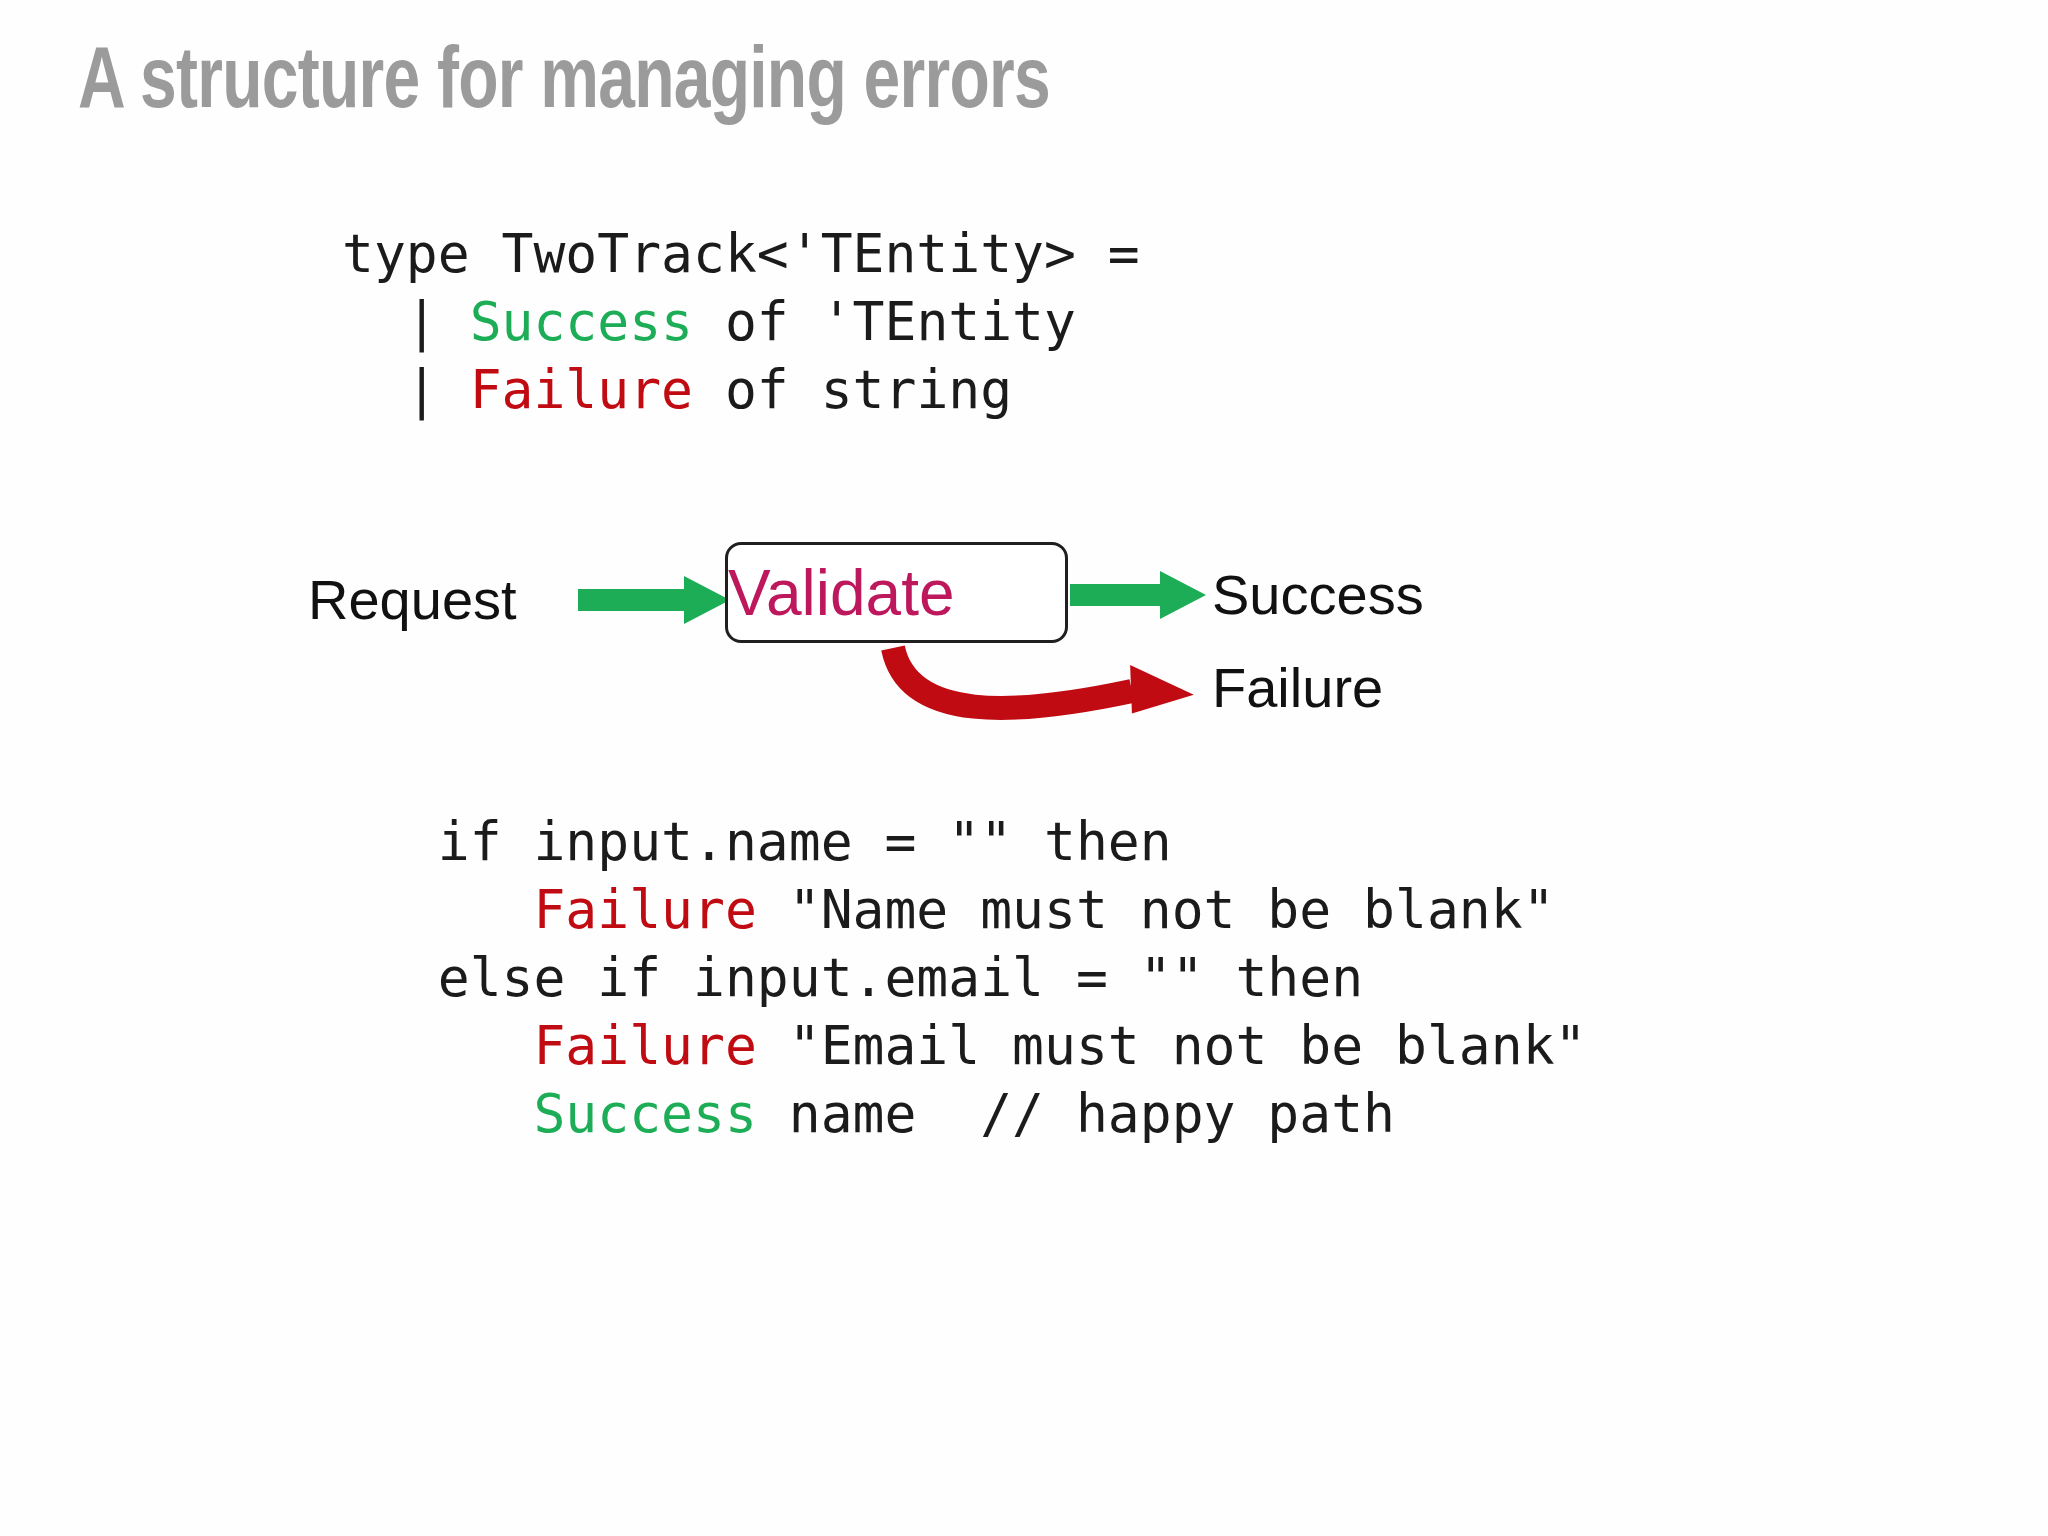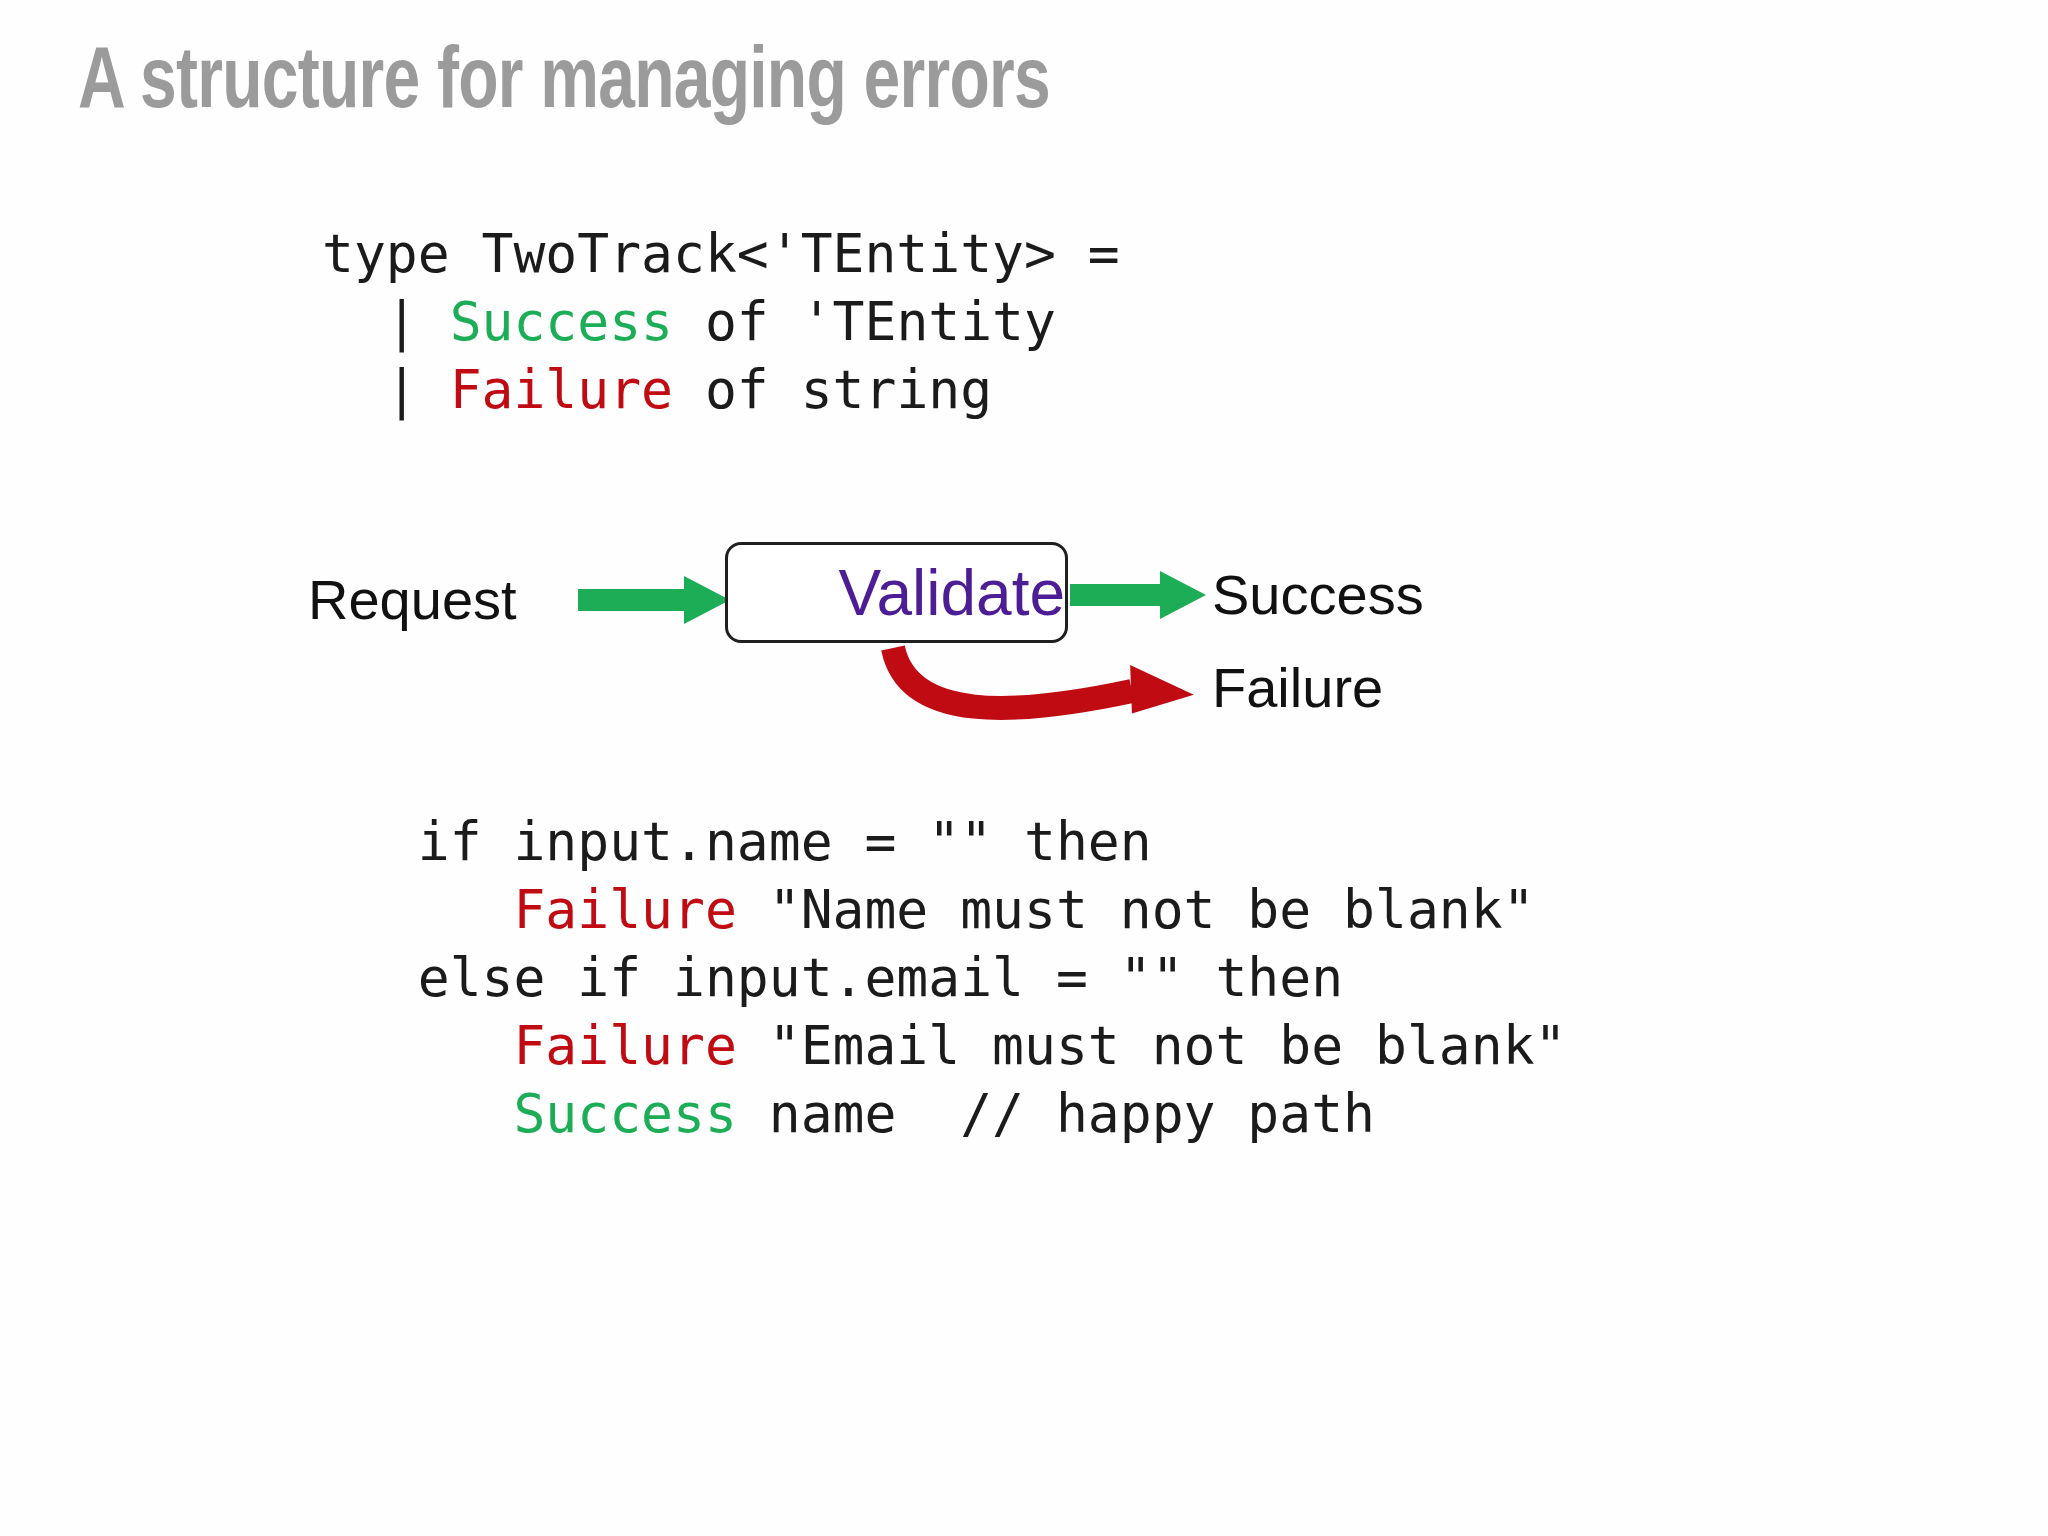--- a/index.html
+++ b/index.html
@@ -33,7 +33,7 @@
   }
   .code-top    { left: 322px; top: 220px; }
   .code-bottom { left: 322px; top: 808px; }
-  .code-line { white-space: pre; line-height: 68px; height: 68px; }
+  .code-line { white-space: pre; line-height: 68px; height: 68px; margin-left: 20px; }
   .seg-plain { color: #1b1b1b; }
   .seg-green { color: var(--green, #1cad56); }
   .seg-red   { color: var(--red, #c00b12); }

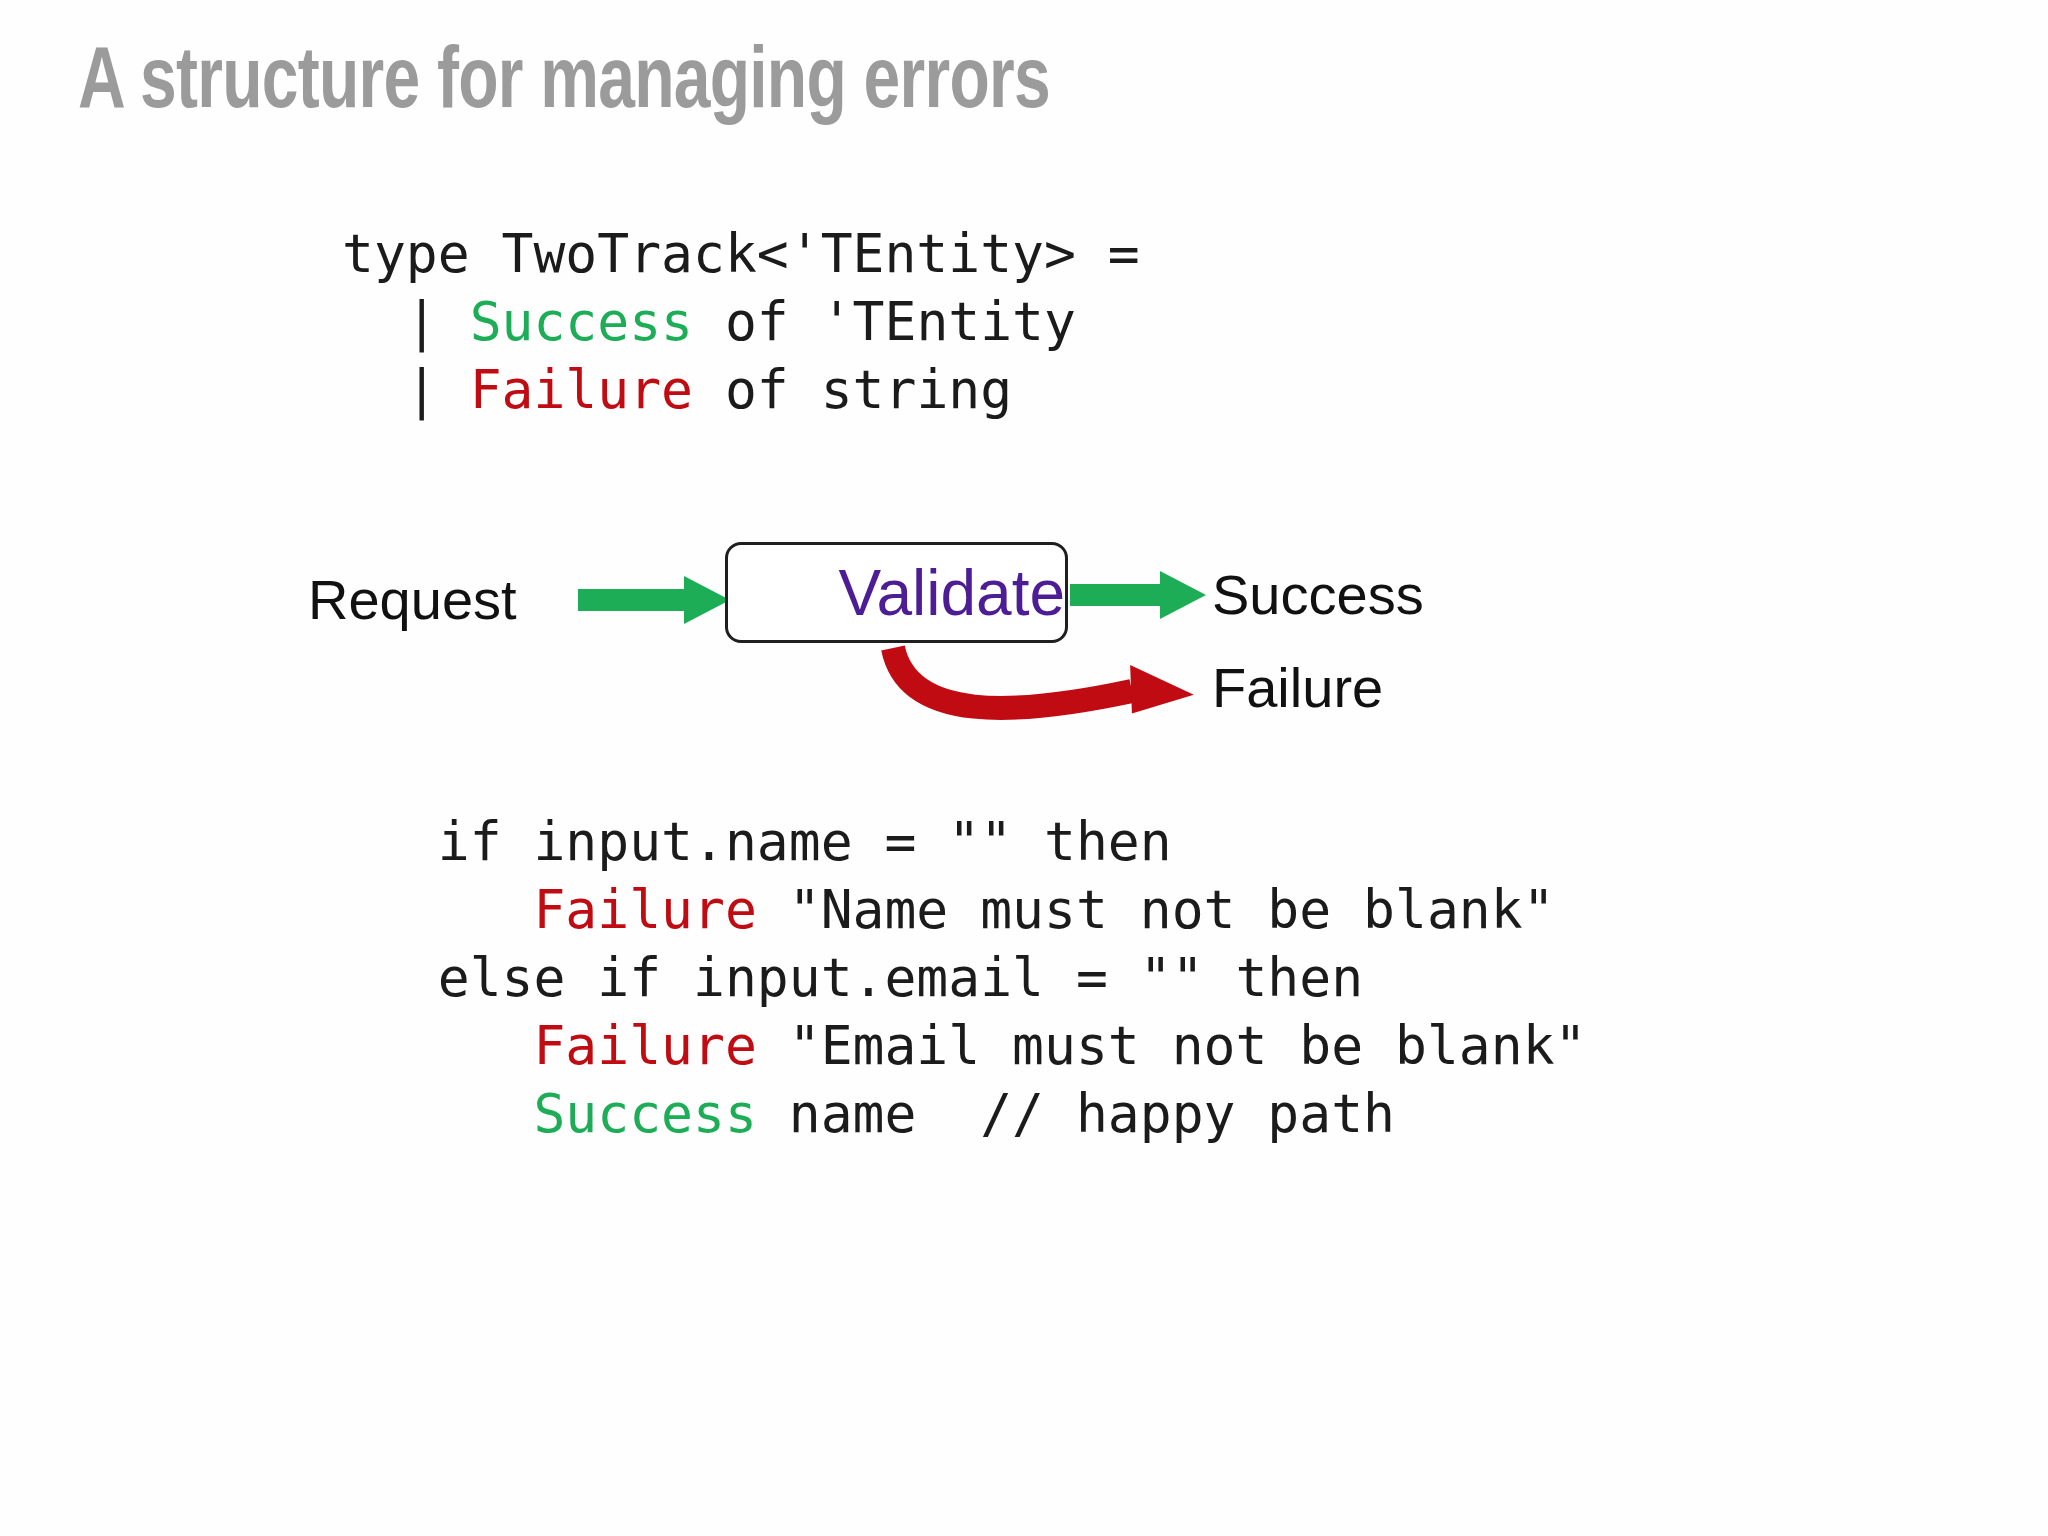--- a/index.html
+++ b/index.html
@@ -61,9 +61,9 @@
     border-radius: 16px;
     display: flex;
     align-items: center;
-    justify-content: flex-end;
+    justify-content: flex-start;
     font-size: 64px;
-    color: #4c1d95;
+    color: #be185d;
     z-index: 2;
   }
 

